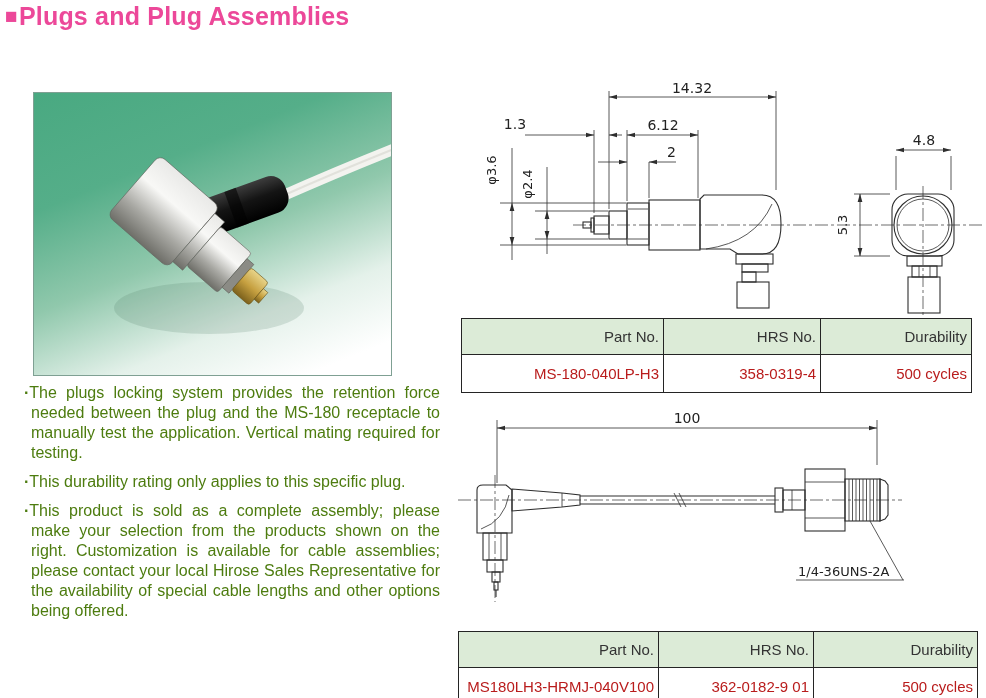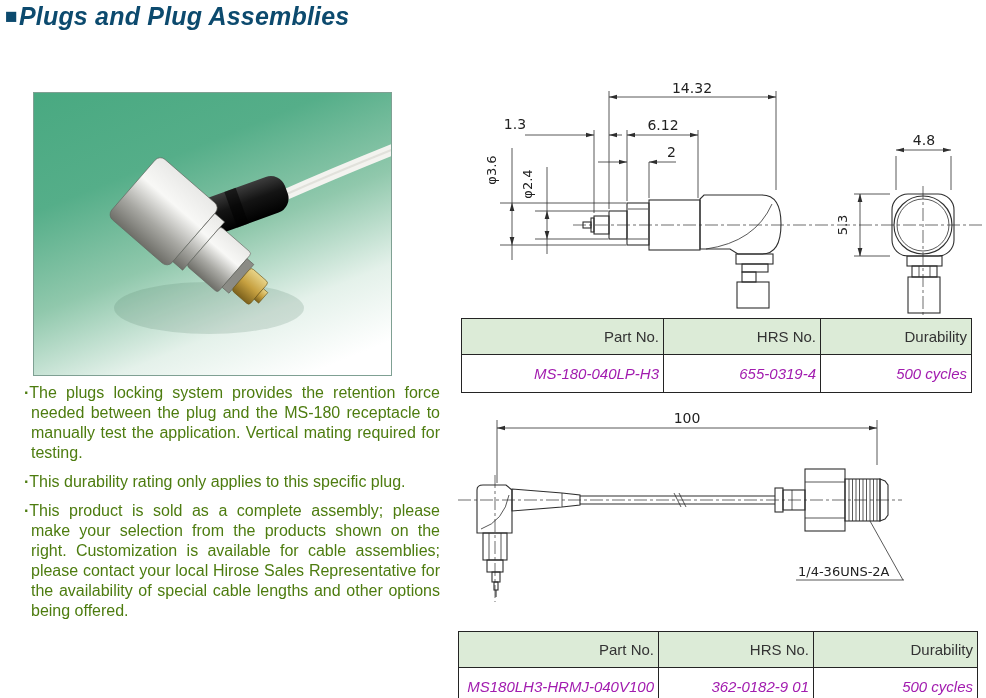--- a/index.html
+++ b/index.html
@@ -8,7 +8,7 @@
 
   
   .title{position:absolute;left:5px;top:2px;font-size:25px;font-weight:bold;
-         color:#0c4a6e;letter-spacing:0.2px;white-space:nowrap;font-style:italic;}
+         color:#ec4899;letter-spacing:0.2px;white-space:nowrap;}
   .title .sq{font-size:21px;vertical-align:2px;margin-right:1px;}
   .subtitle{position:absolute;left:30px;top:51px;font-size:17.5px;font-weight:bold;
             color:#000;white-space:nowrap;}

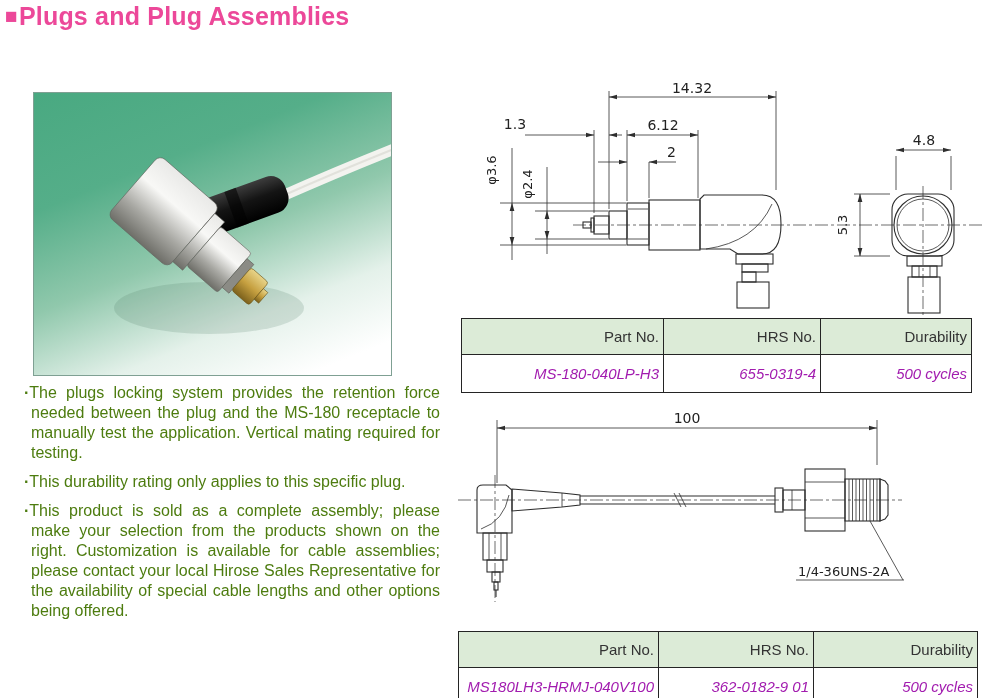--- a/index.html
+++ b/index.html
@@ -39,7 +39,7 @@
              font-size:15px;text-align:center;background:#fff;}
   table.spec th,table.spec td{border:1.6px solid #242424;padding:4px;overflow:hidden;white-space:nowrap;text-align:right;}
   table.spec th{height:27px;font-weight:normal;color:#333;background:#dcebd7;}
-  table.spec td{height:29px;color:#a21caf;font-style:italic;}
+  table.spec td{height:29px;color:#b91c1c;}
 </style>
 </head>
 <body>

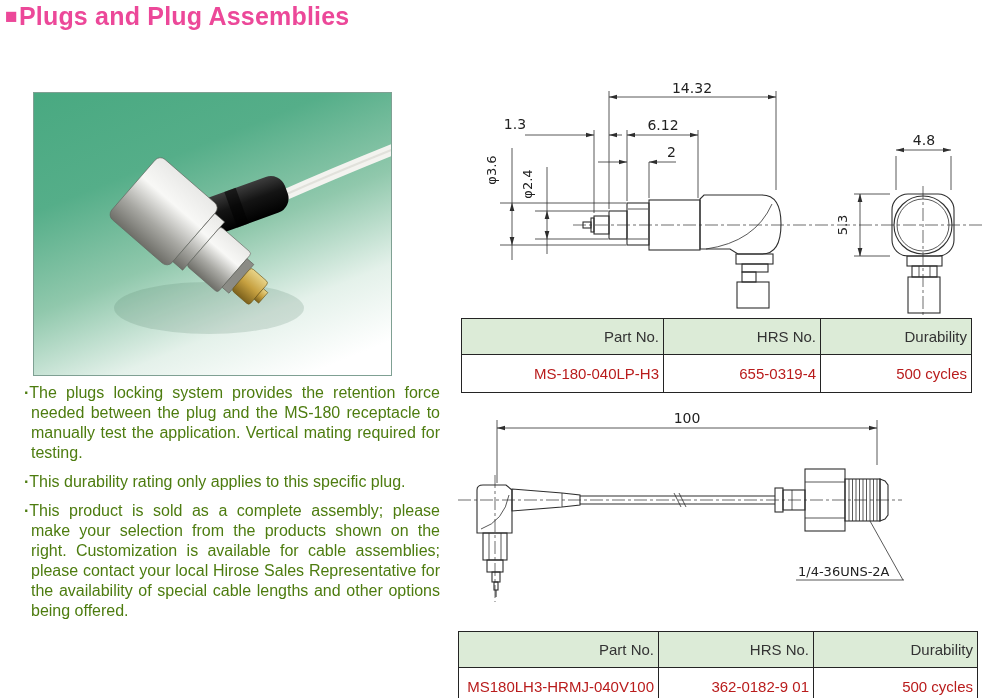--- a/index.html
+++ b/index.html
@@ -205,7 +205,7 @@
     <tbody>
       <tr>
         <td>MS-180-040LP-H3</td>
-        <td>655-0319-4</td>
+        <td>358-0319-4</td>
         <td>500 cycles</td>
       </tr>
     </tbody>

